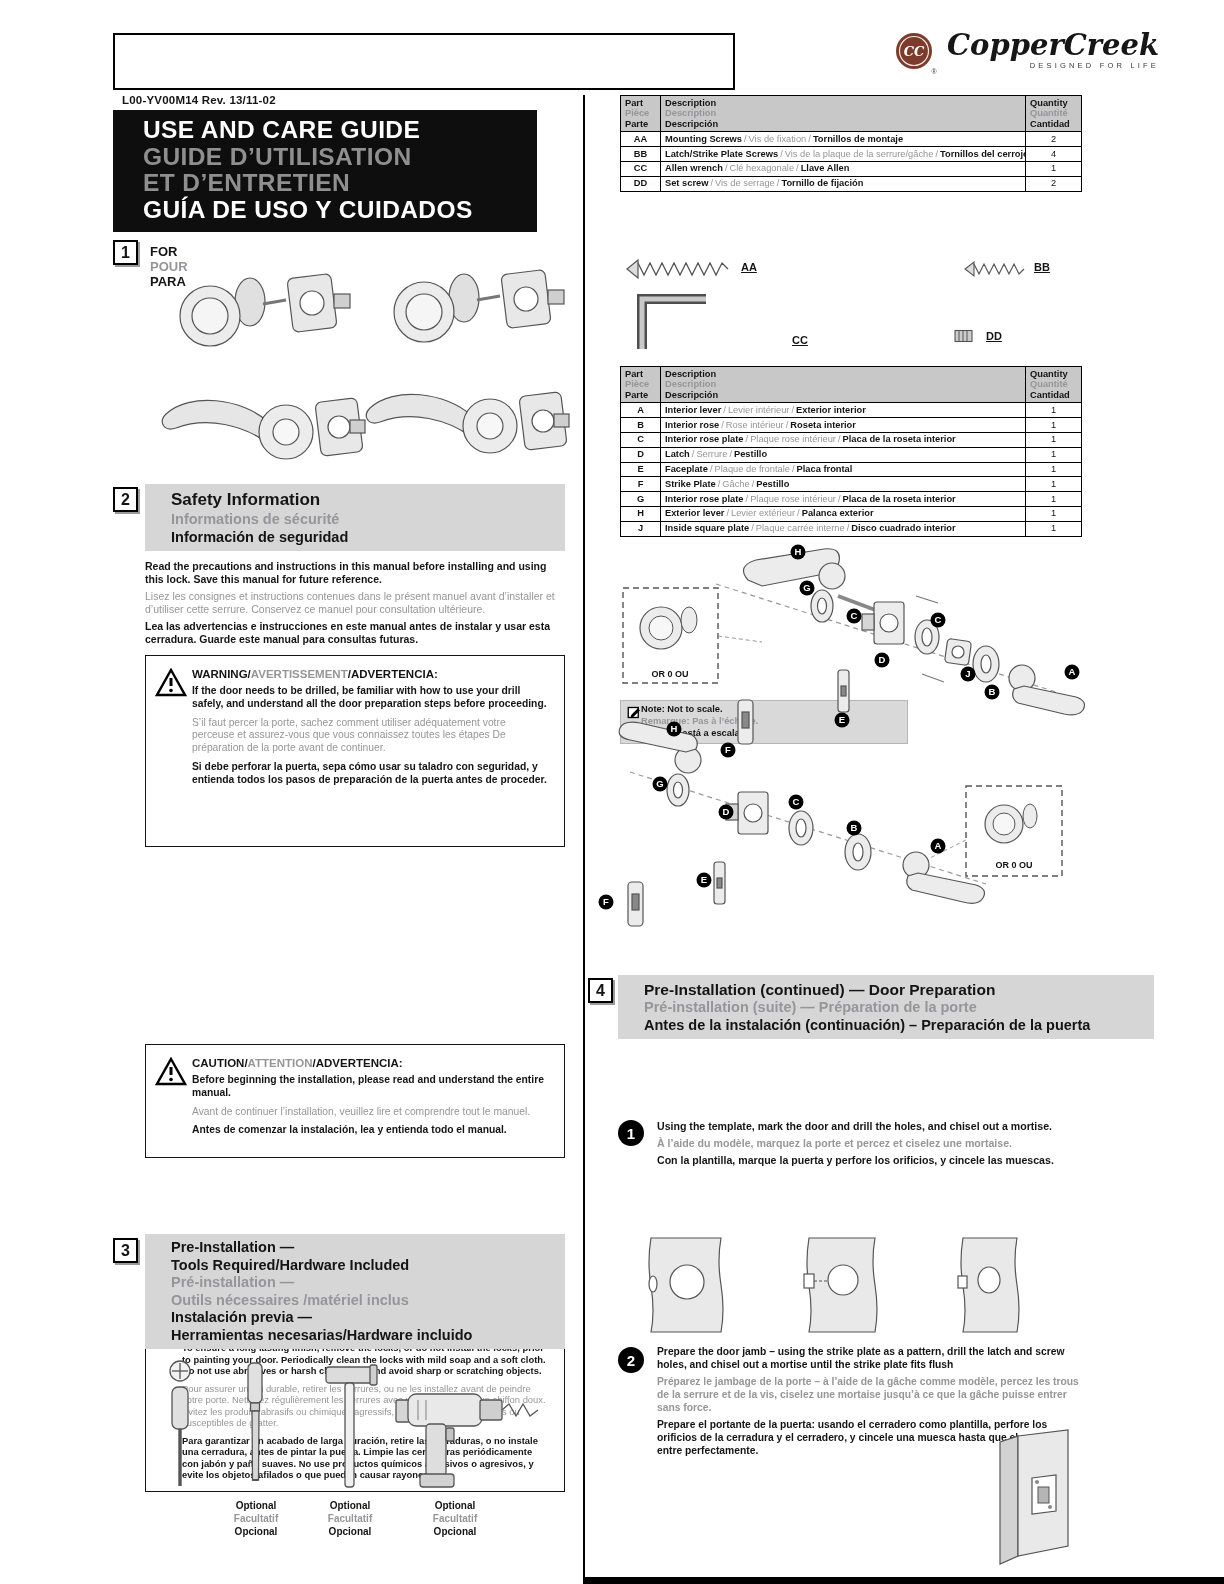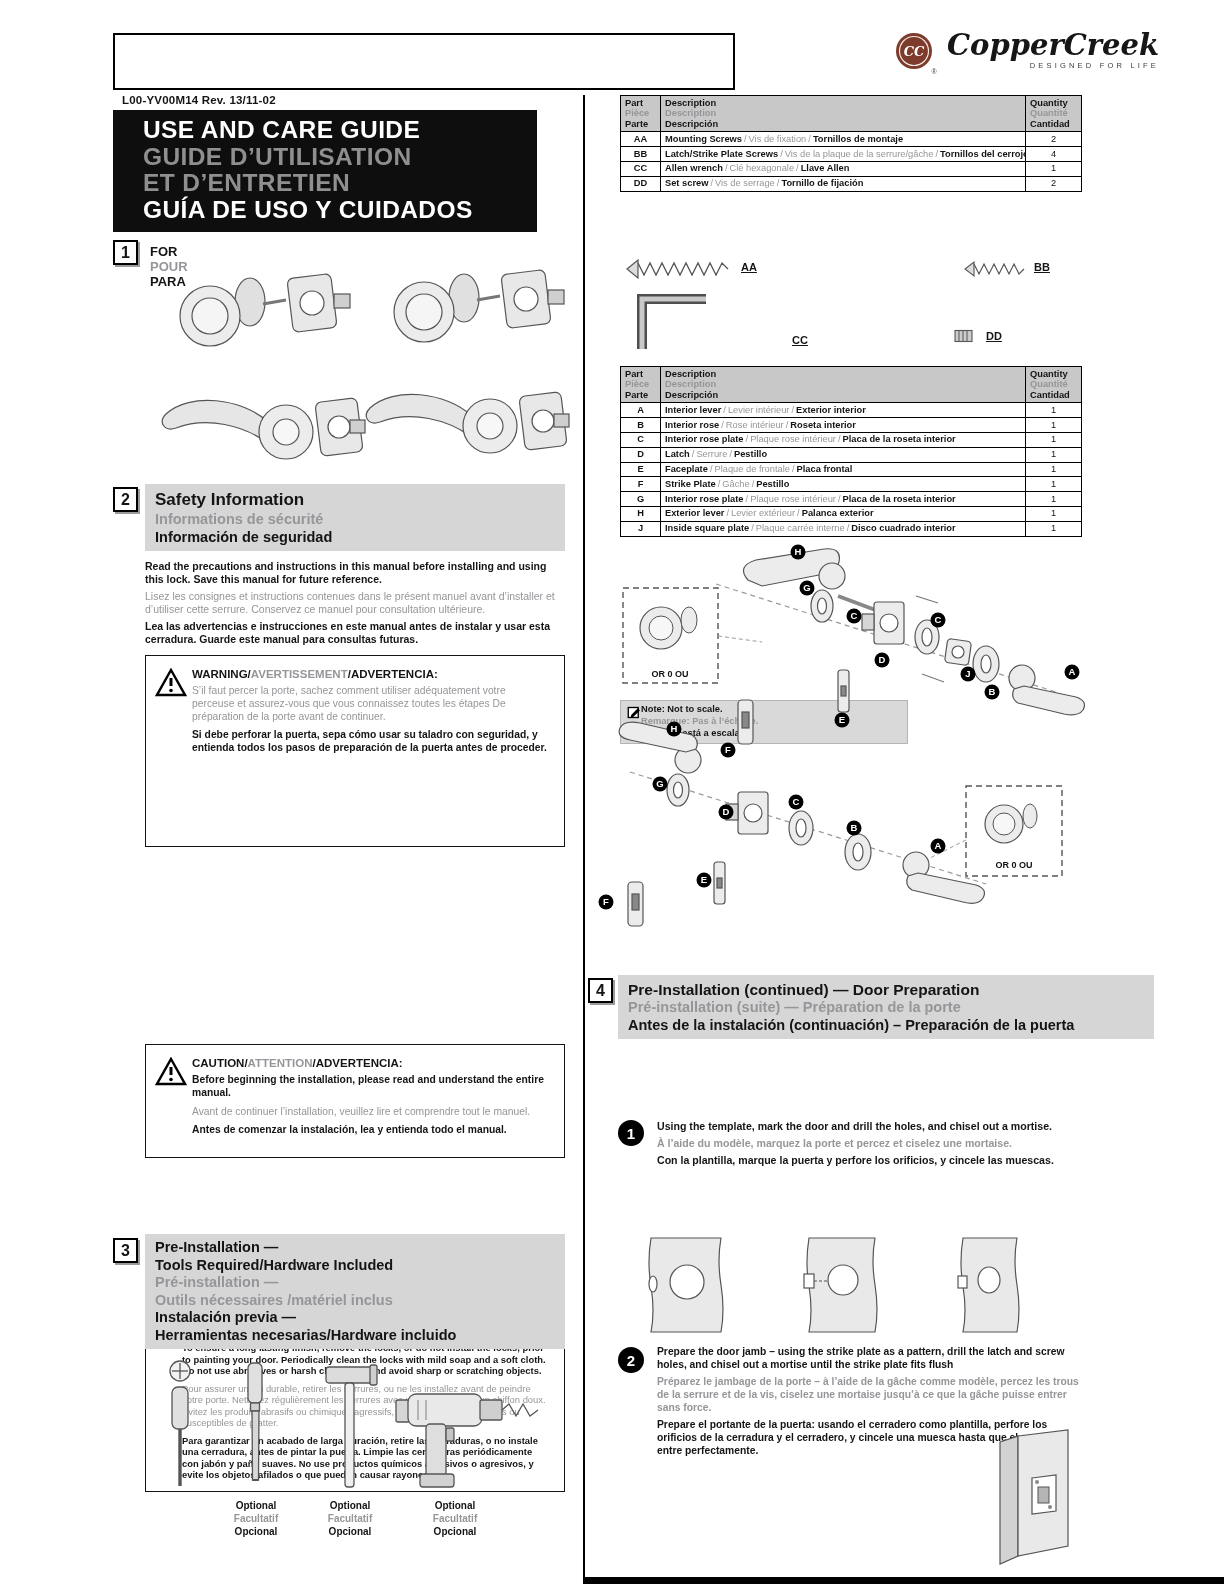--- a/index.html
+++ b/index.html
@@ -23,7 +23,7 @@
 .numsq{width:25px;height:25px;background:#fff;border:2px solid #000;box-shadow:2px 2px 0 #9b9b9b;display:flex;align-items:center;justify-content:center;font-weight:700;font-size:16px}
 .stepc{width:26px;height:26px;border-radius:50%;background:#000;color:#fff;display:flex;align-items:center;justify-content:center;font-weight:700;font-size:15px}
 
-.sechead{background:#d6d6d6;padding:5px 10px}
+.sechead{background:#d6d6d6;padding:5px 26px}
 .h-en{font-size:17px;line-height:21px;font-weight:700;color:#141414}
 .h-fr{font-size:14.5px;line-height:18px;font-weight:700;color:#96969a}
 .h-es{font-size:14.5px;line-height:18px;font-weight:700;color:#141414}

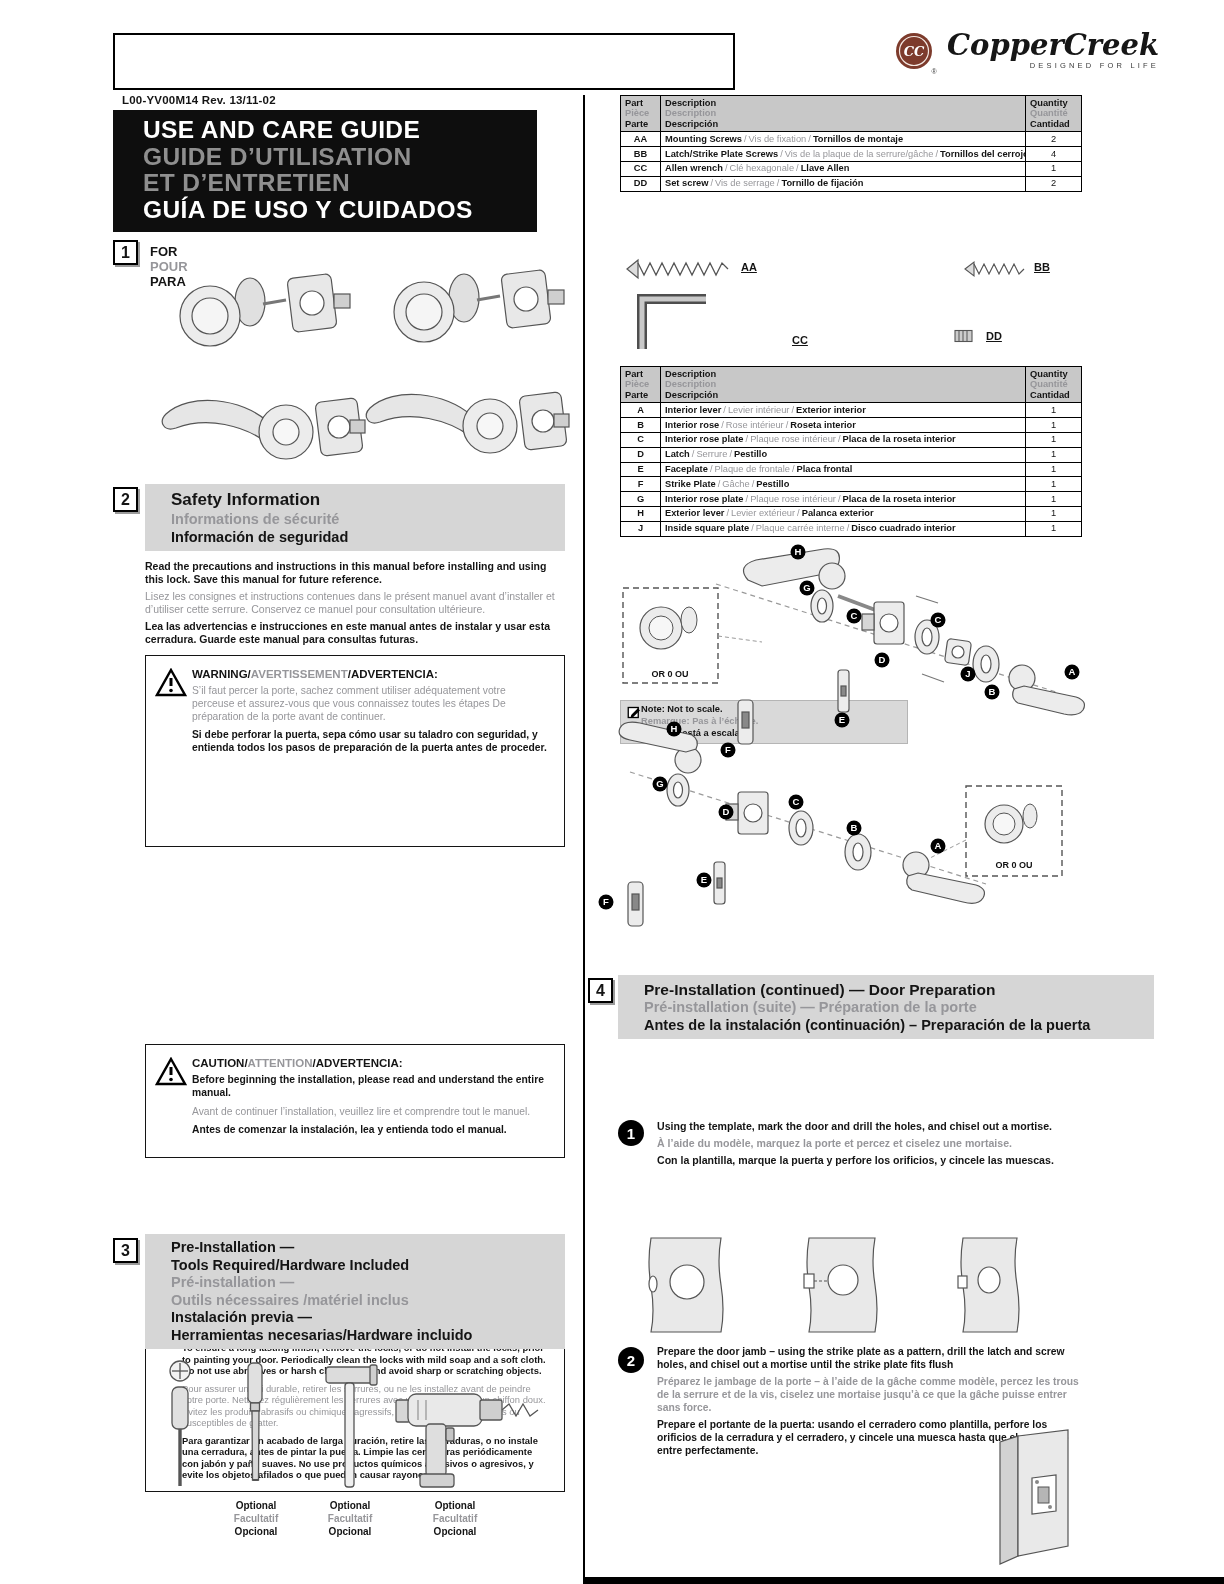--- a/index.html
+++ b/index.html
@@ -143,6 +143,7 @@
   </svg>
   <div class="ahead"><span class="b">WARNING/</span><span class="gb">AVERTISSEMENT</span><span class="b">/ADVERTENCIA:</span></div>
   <div class="abody">
+    <p class="b">If the door needs to be drilled, be familiar with how to use your drill safely, and understand all the door preparation steps before proceeding.</p>
     <p class="g">S’il faut percer la porte, sachez comment utiliser adéquatement votre perceuse et assurez-vous que vous connaissez toutes les étapes De préparation de la porte avant de continuer.</p>
     <p class="b">Si debe perforar la  puerta, sepa cómo usar su  taladro con seguridad, y entienda todos  los pasos de preparación de la puerta antes de proceder.</p>
   </div>

